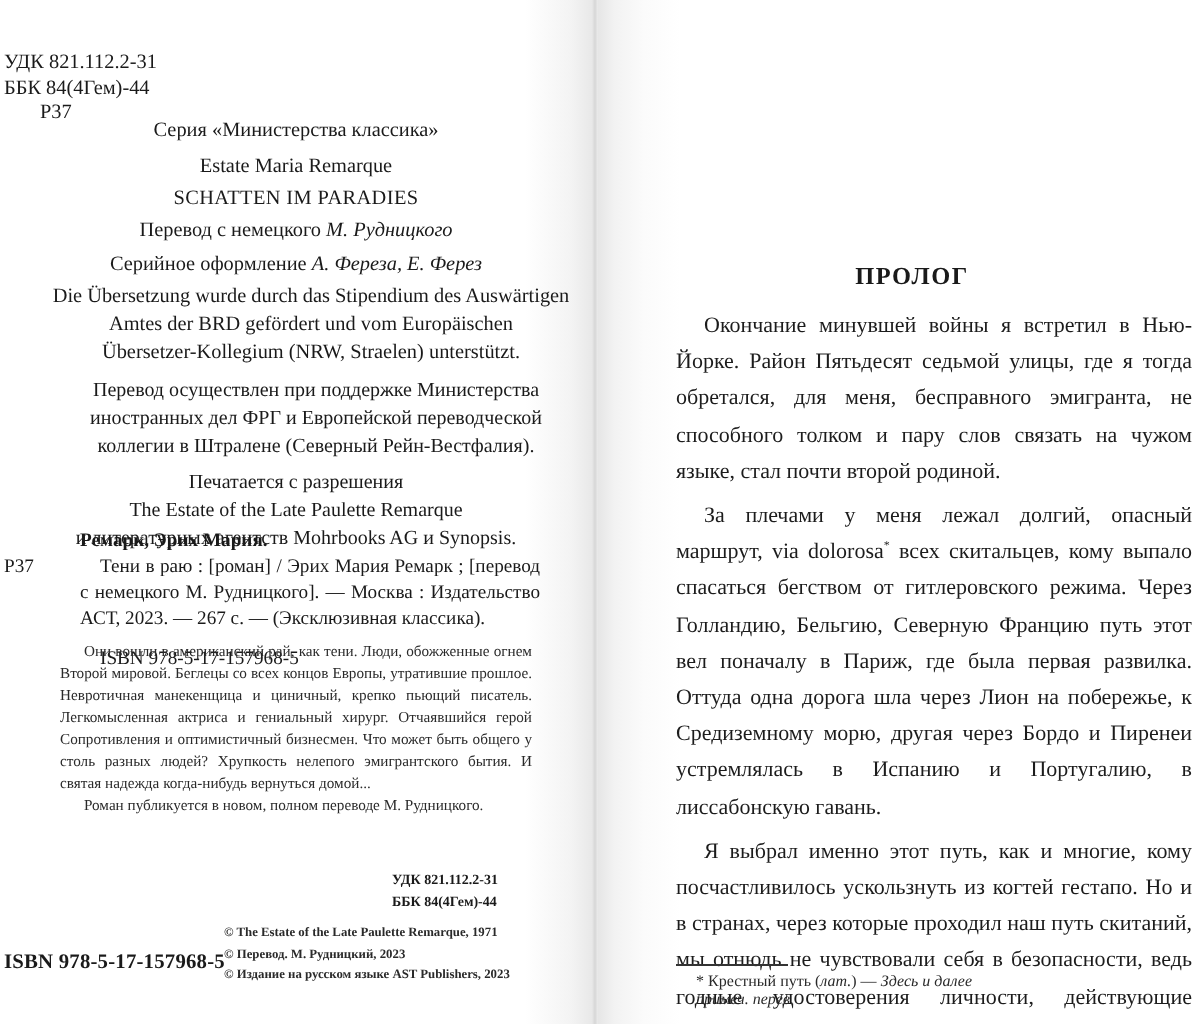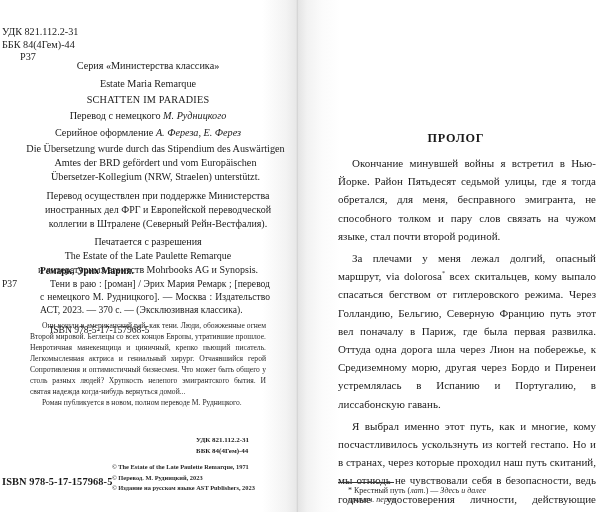--- a/index.html
+++ b/index.html
@@ -91,7 +91,7 @@
   <div class="biblio">
     <div class="author-line">Ремарк, Эрих Мария.</div>
     <div class="code">Р37</div>
-    <div class="entry">Тени в раю : [роман] / Эрих Мария Ремарк ; [перевод с немецкого М. Рудницкого]. — Москва : Издательство АСТ, 2023. — 370 с. — (Эксклюзивная классика).</div>
+    <div class="entry">Тени в раю : [роман] / Эрих Мария Ремарк ; [перевод с немецкого М. Рудницкого]. — Москва : Издательство АСТ, 2023. — 267 с. — (Эксклюзивная классика).</div>
     <div class="isbn">ISBN 978-5-17-157968-5</div>
   </div>
 

